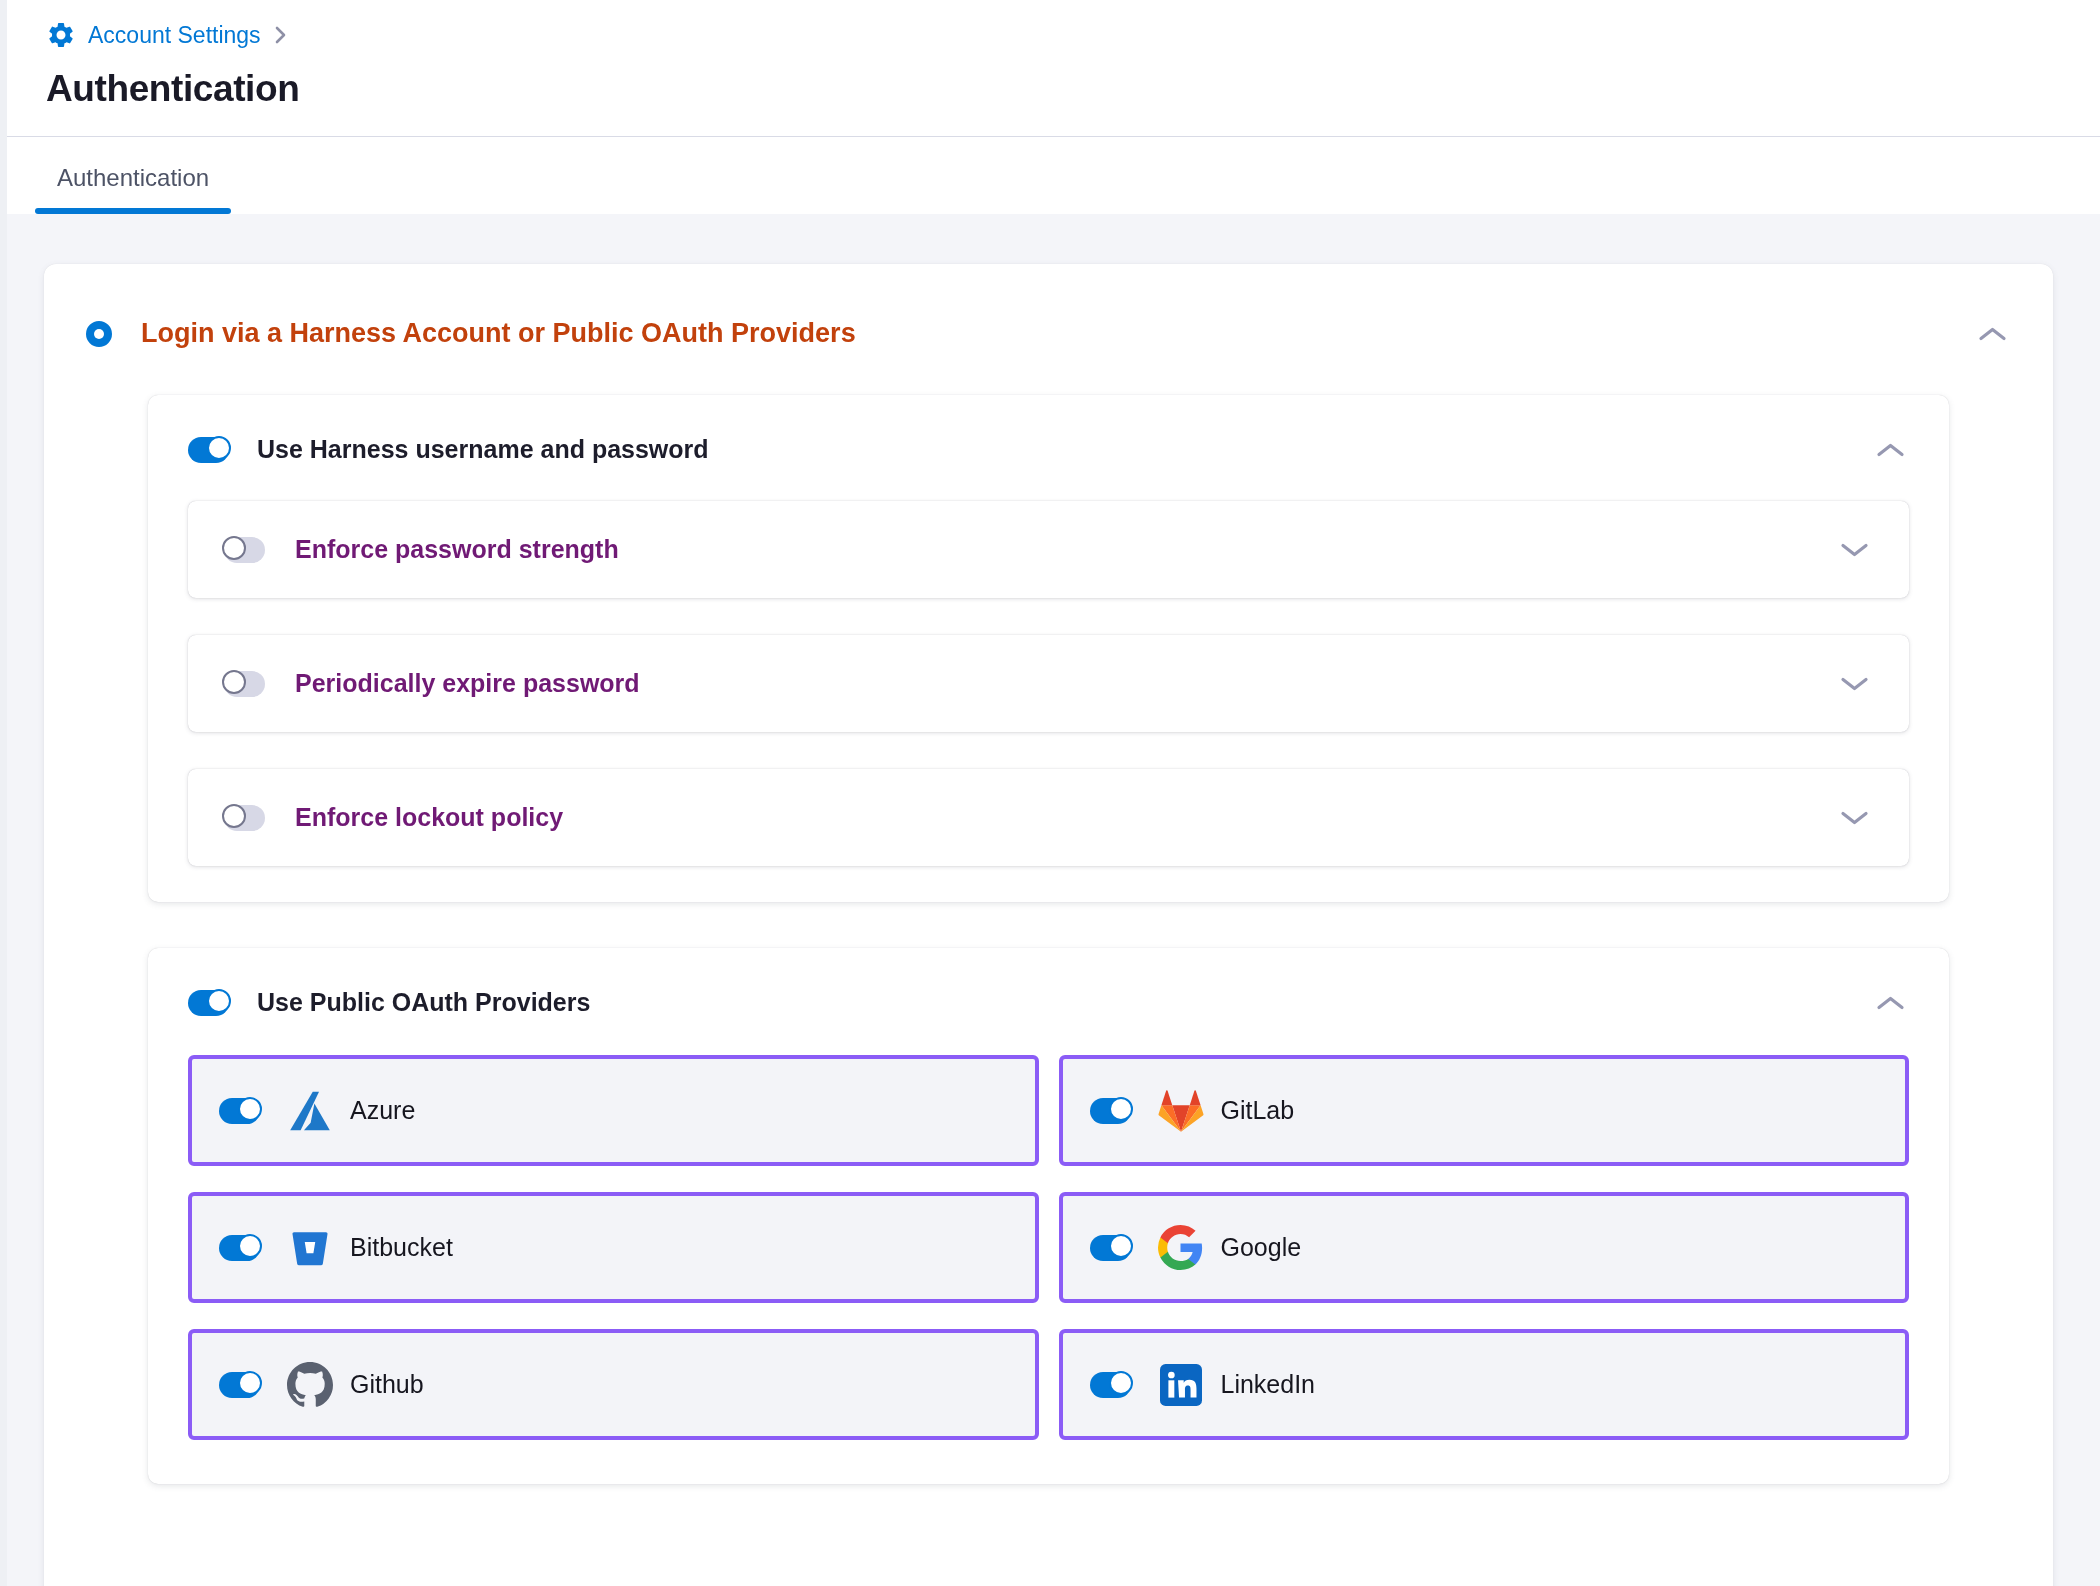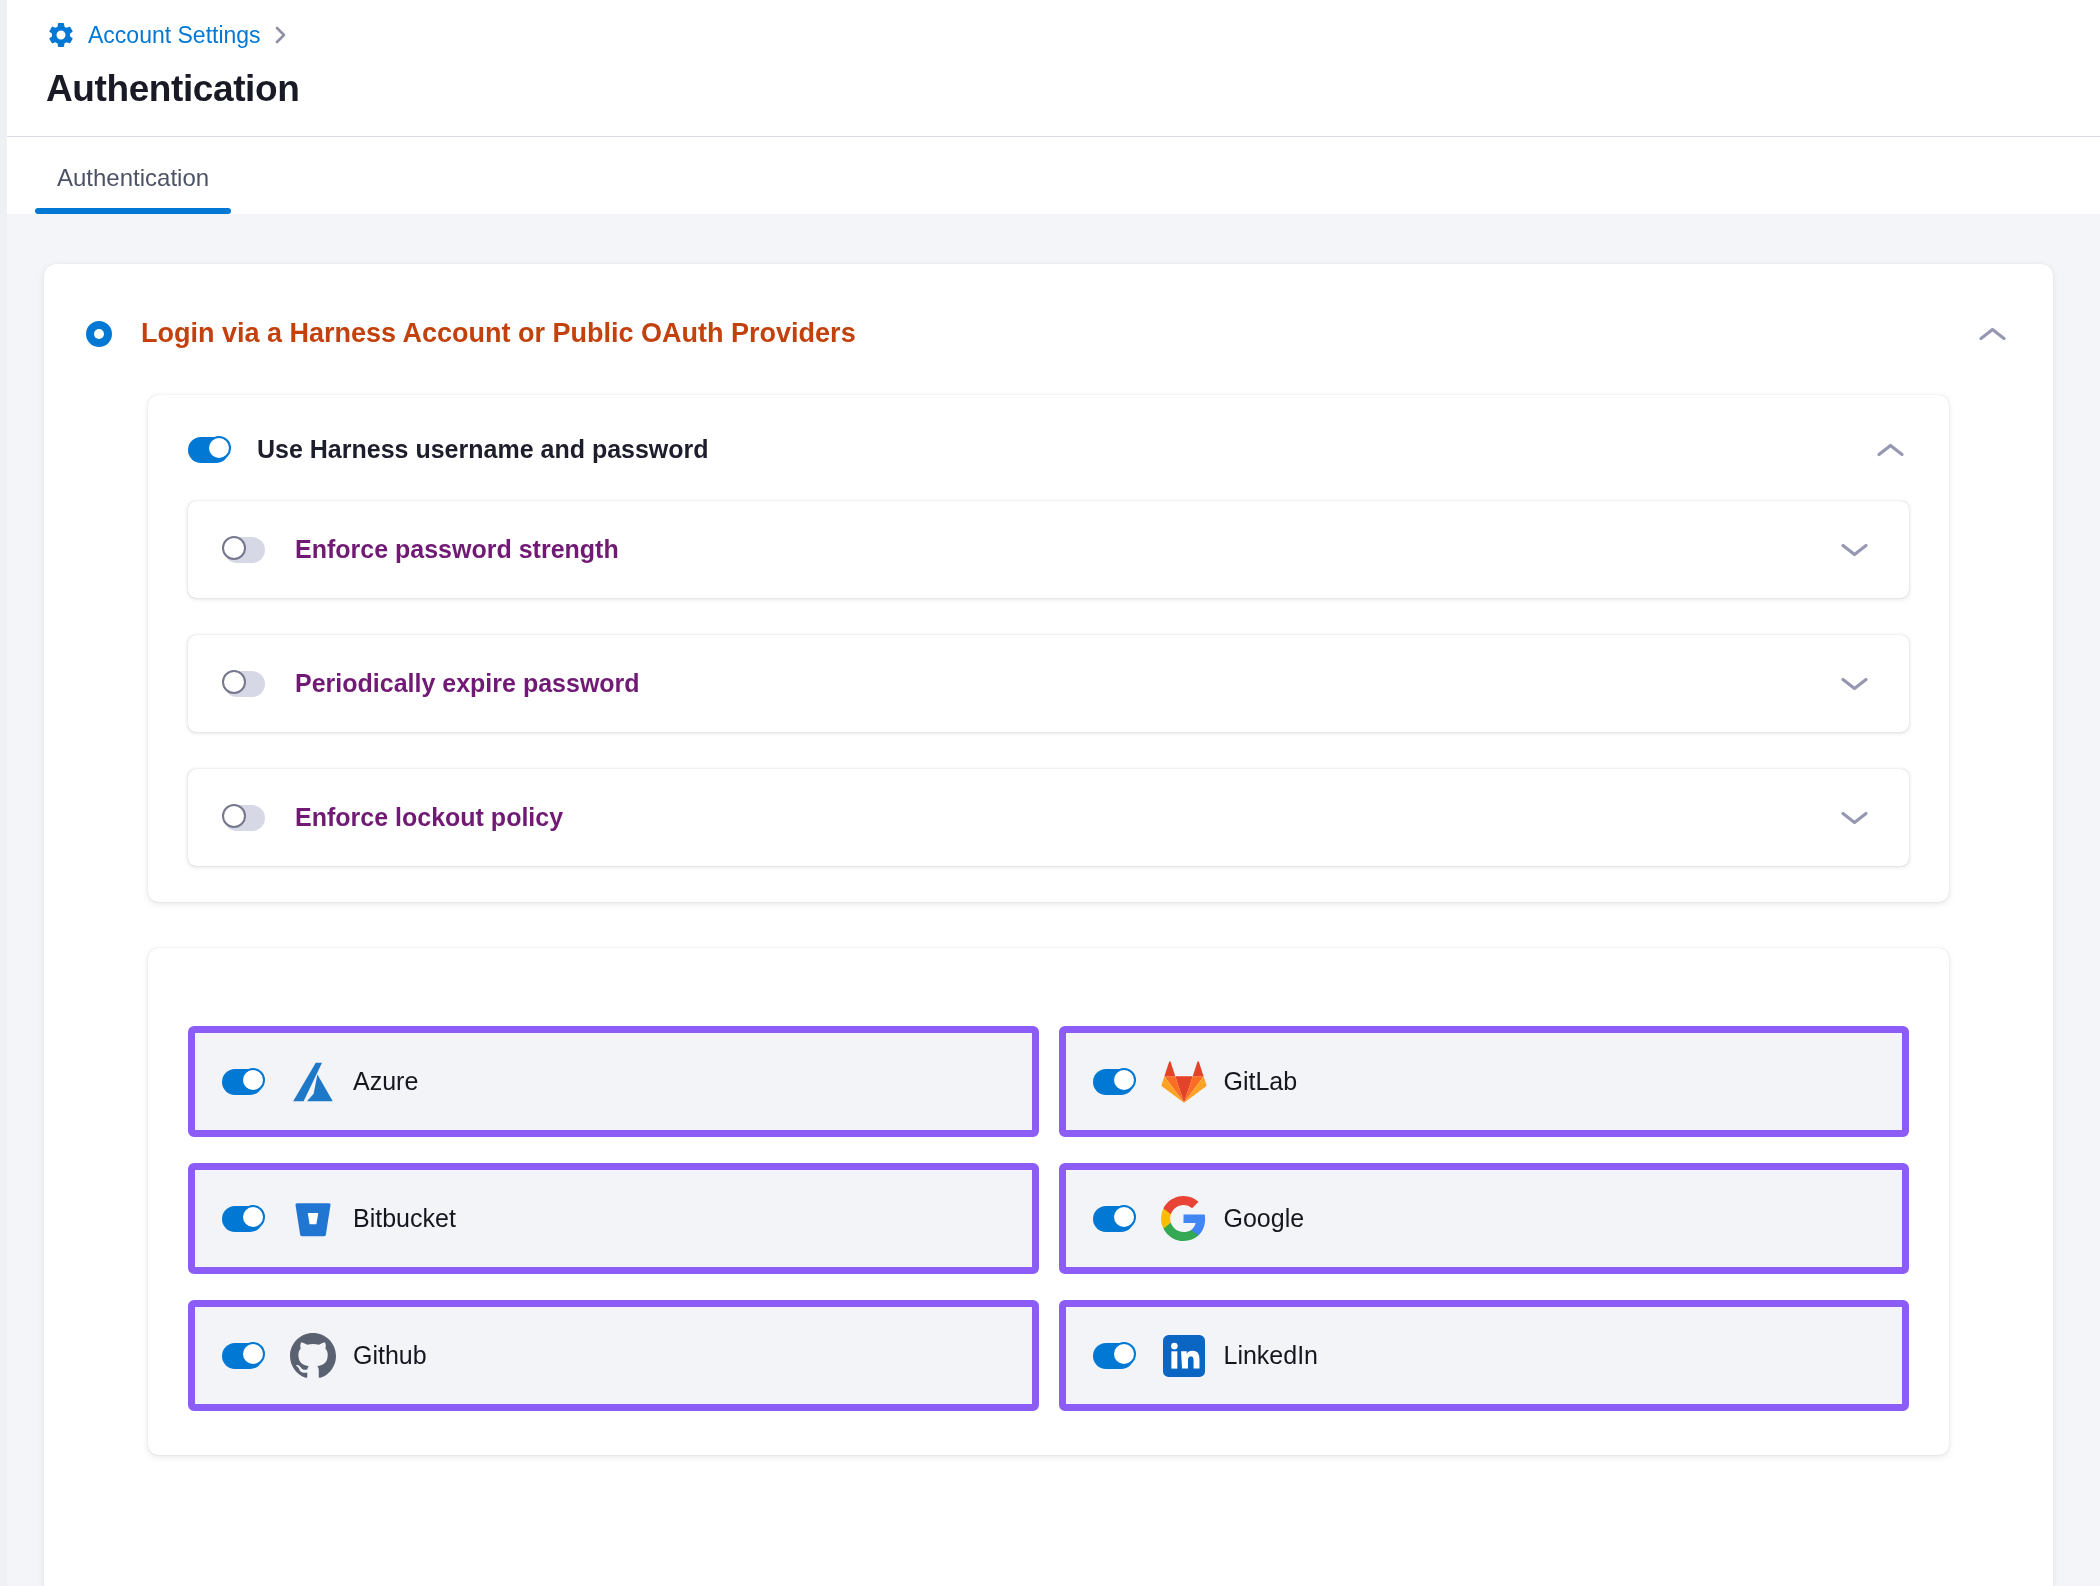--- a/index.html
+++ b/index.html
@@ -178,6 +178,17 @@
     </div>
 
     <div class="group-card oauth">
+      <div class="group-header">
+        <span class="toggle on">
+            <span class="knob"></span>
+          </span>
+        <span class="group-title">Use Public OAuth Providers</span>
+        <span class="chev">
+          <svg width="29" height="16" viewBox="0 0 29 16">
+              <polyline points="3,12.5 14.5,3.5 26,12.5" fill="none" stroke="#9698b1" stroke-width="3.2" stroke-linecap="round" stroke-linejoin="round"></polyline>
+            </svg>
+        </span>
+      </div>
 
       <div class="oauth-grid">
 

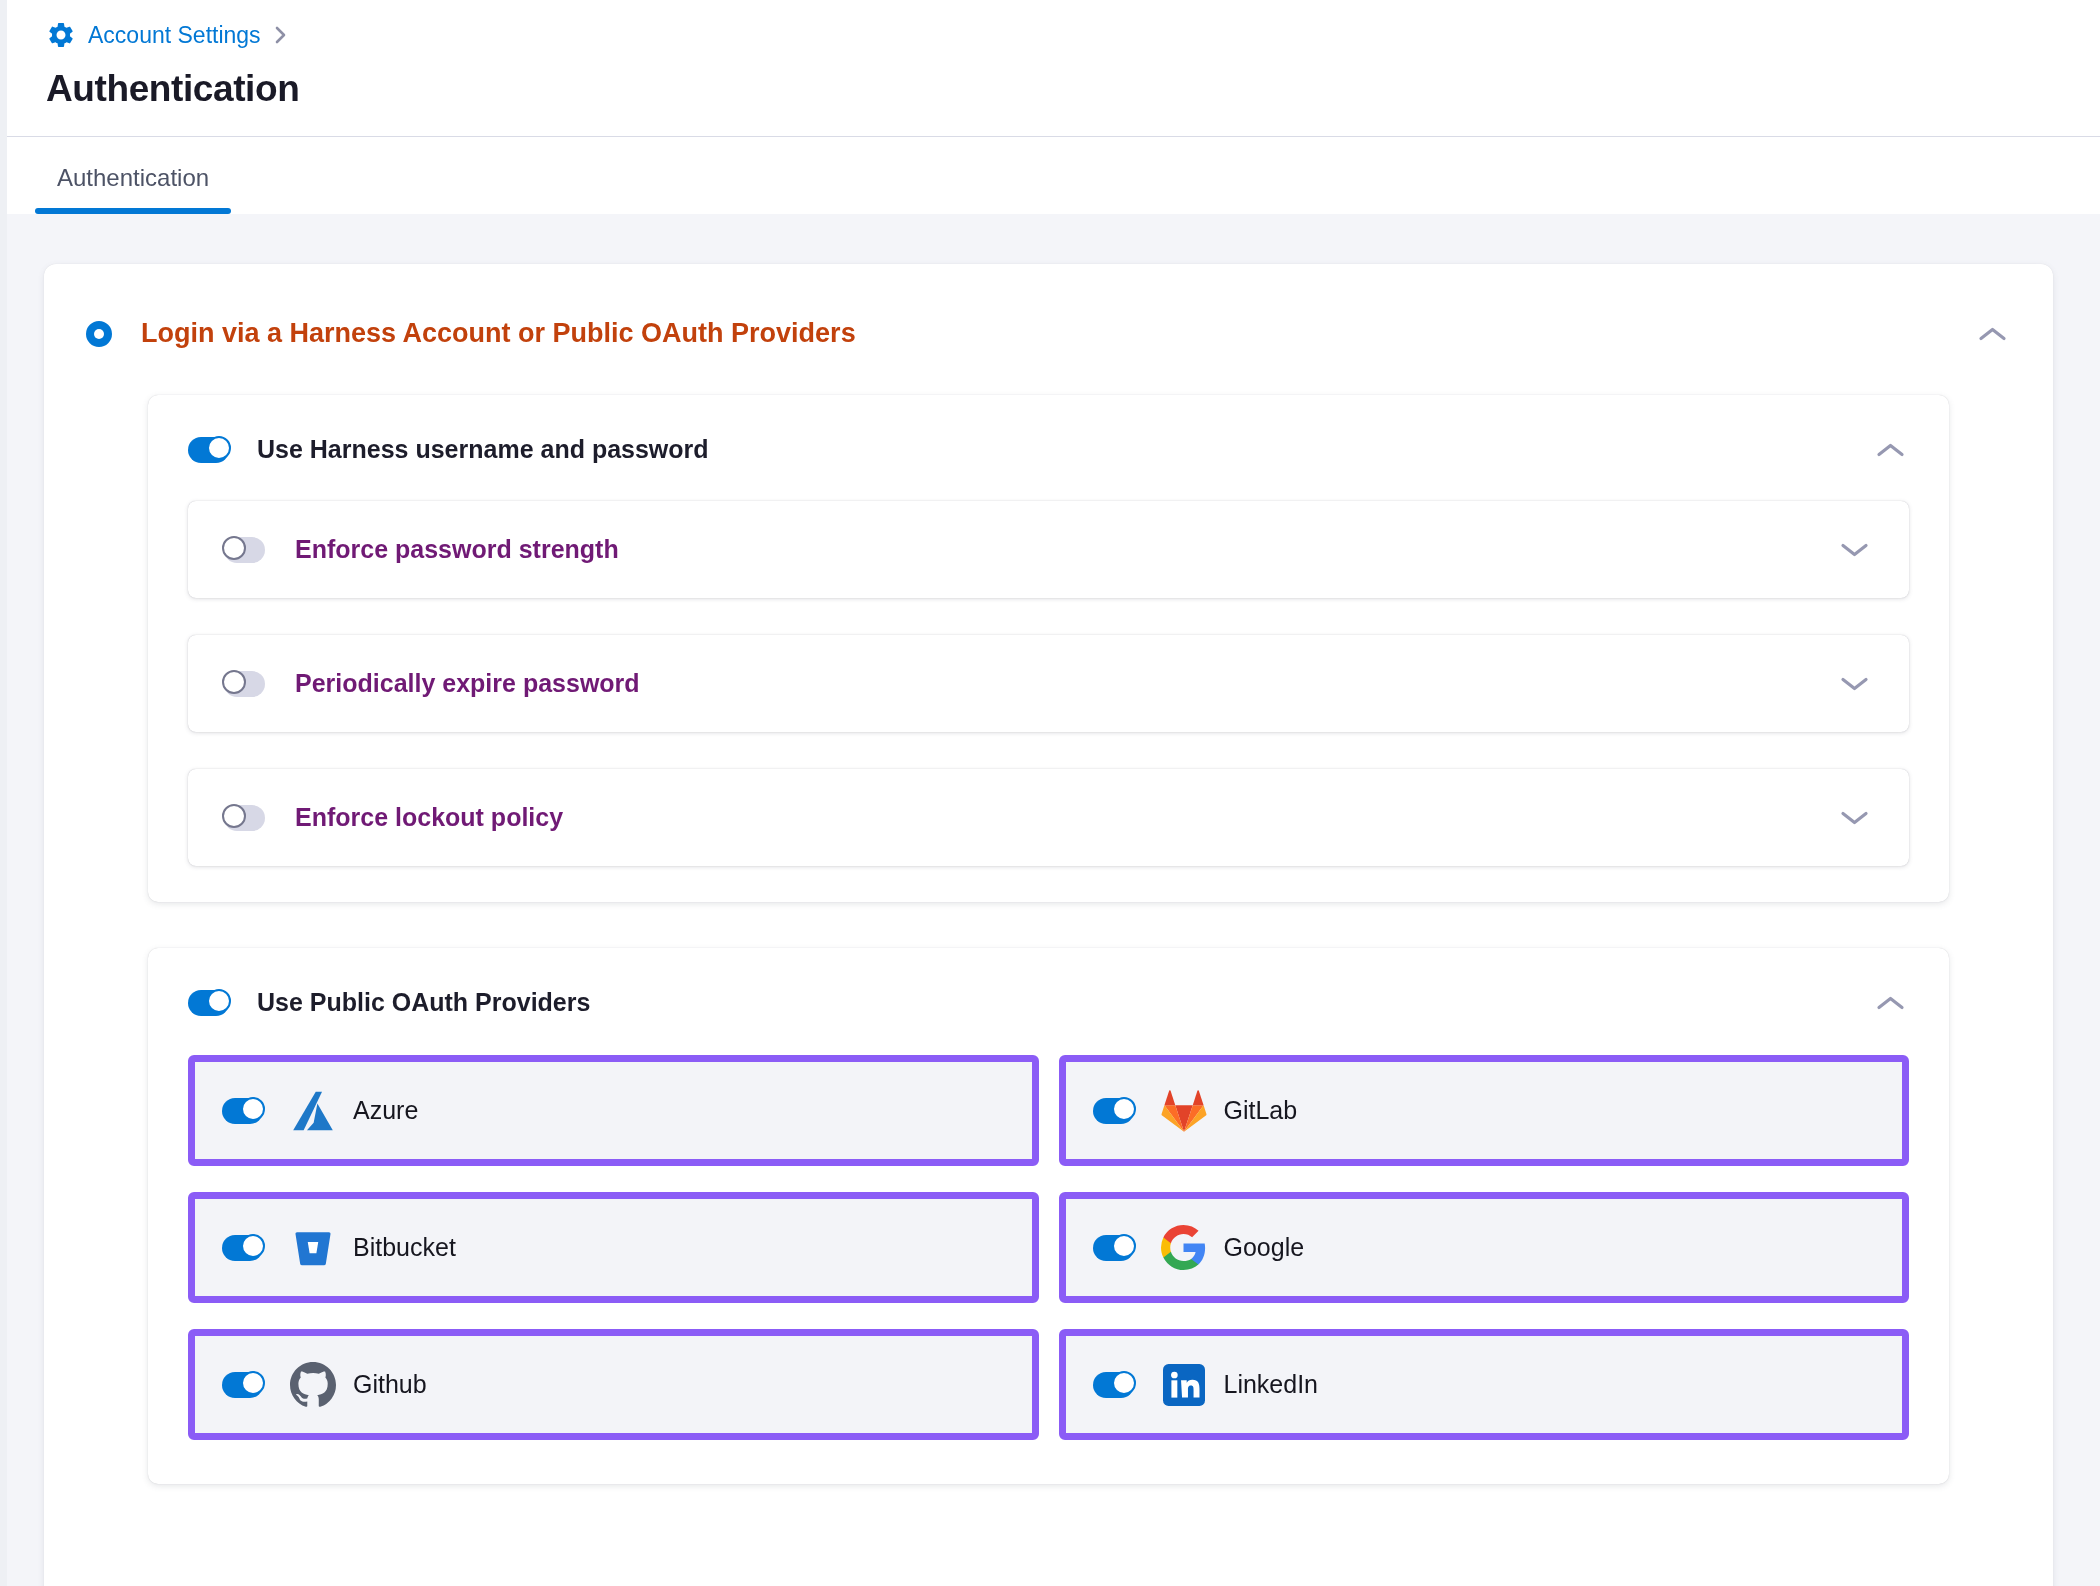--- a/index.html
+++ b/index.html
@@ -77,7 +77,7 @@
   .oauth-grid { display: grid; grid-template-columns: 1fr 1fr; column-gap: 20px; row-gap: 26px; margin-top: 38px; }
   .provider-row {
     display: flex; align-items: center; height: 111px; padding: 0 27px;
-    background: #f3f4f8; border: 7px solid #8b5cf6; border-radius: 6px;
+    background: #f3f4f8; border: 4px solid #8b5cf6; border-radius: 6px;
   }
   .provider-icon { margin-left: 26px; width: 48px; height: 48px; display: flex; align-items: center; justify-content: center; }
   .provider-name { margin-left: 16px; font-size: 25px; font-weight: 500; color: #16161f; }

